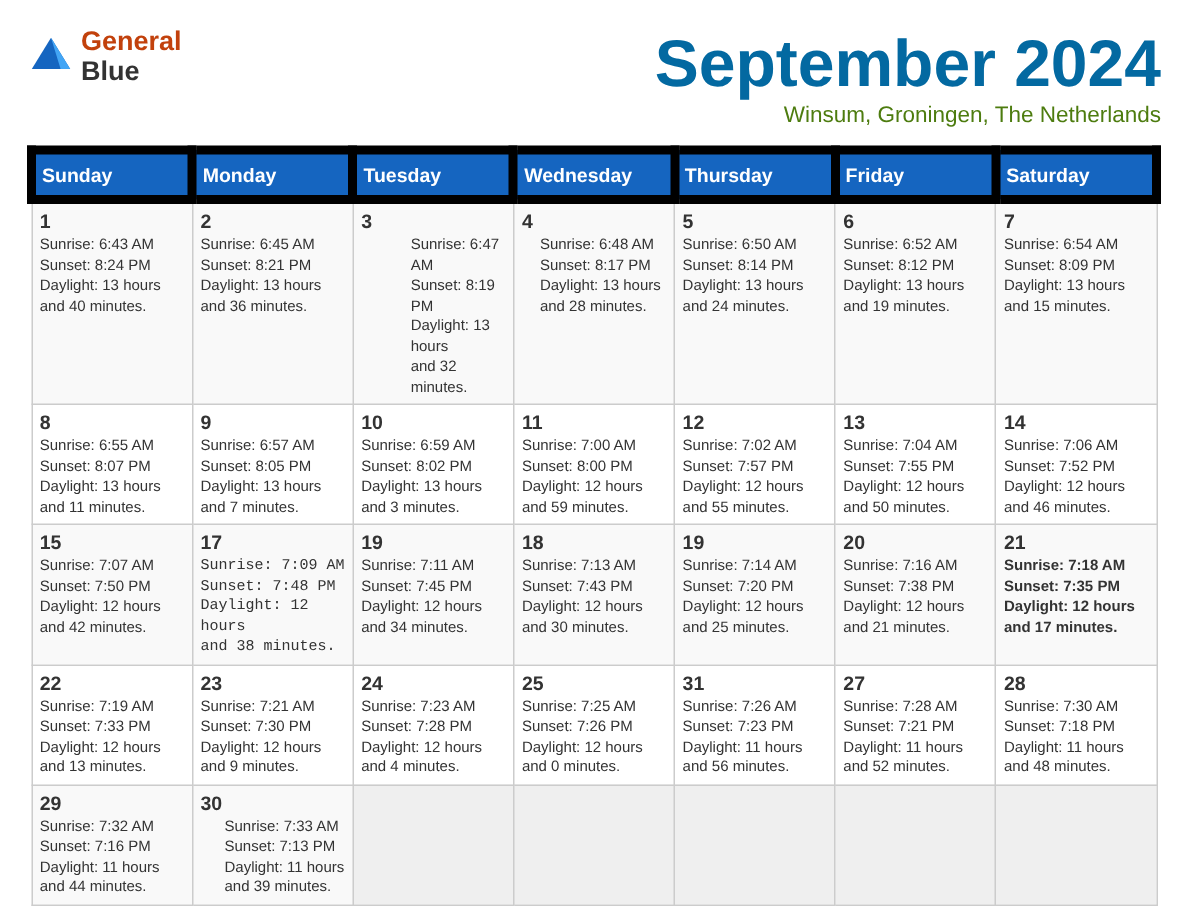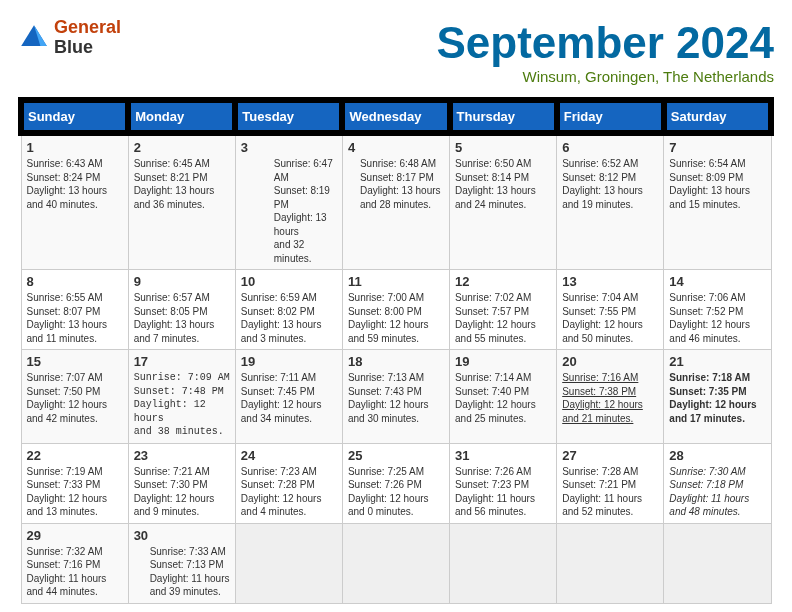--- a/index.html
+++ b/index.html
@@ -256,7 +256,7 @@
           <td>
             <span class="day-num">19</span>
             <div class="cell-content" style="white-space: pre-line;">Sunrise: 7:14 AM
-Sunset: 7:40 PM
+Sunset: 7:20 PM
 Daylight: 12 hours
 and 25 minutes.</div>
           </td>

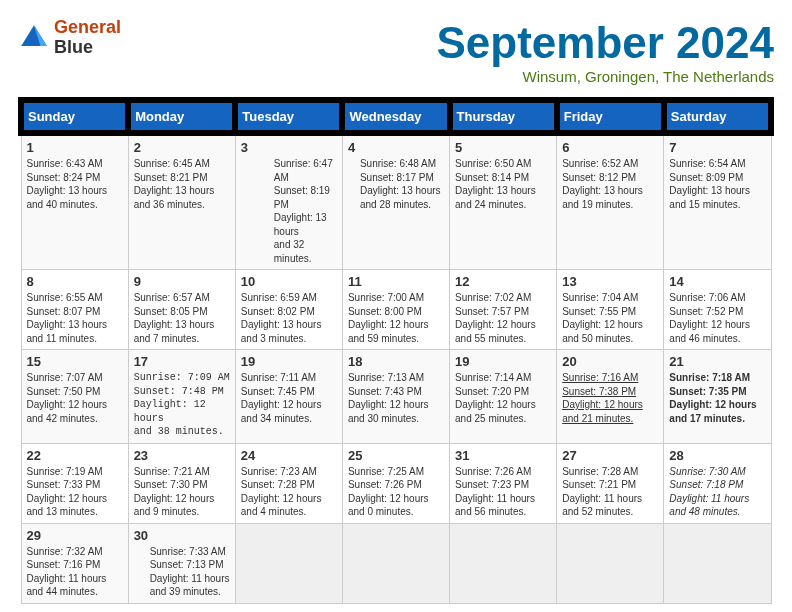--- a/index.html
+++ b/index.html
@@ -262,7 +262,7 @@
           </td>
           <td>
             <span class="day-num">20</span>
-            <div class="cell-content" style="white-space: pre-line; text-decoration: underline;">Sunrise: 7:16 AM
+            <div class="cell-content" style="white-space: pre-line;">Sunrise: 7:16 AM
 Sunset: 7:38 PM
 Daylight: 12 hours
 and 21 minutes.</div>

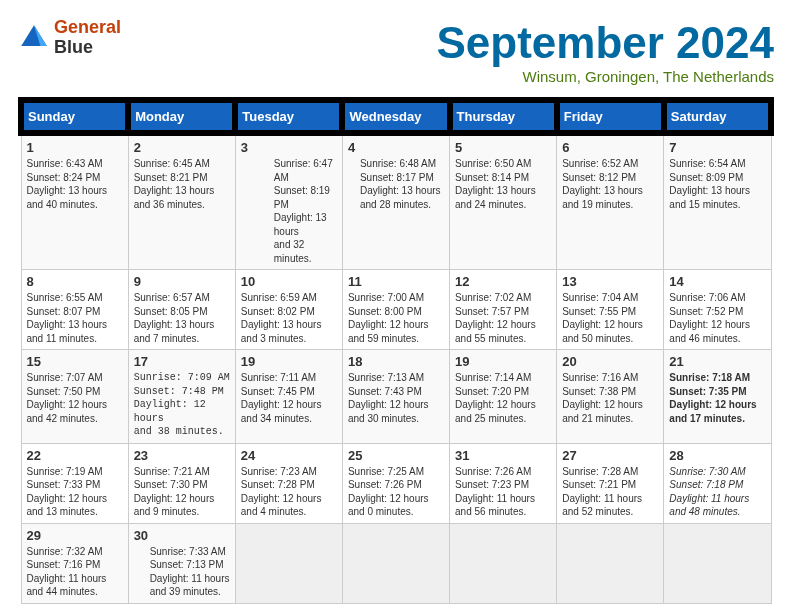--- a/index.html
+++ b/index.html
@@ -320,7 +320,7 @@
           </td>
           <td>
             <span class="day-num">28</span>
-            <div class="cell-content" style="white-space: pre-line; font-style: italic;">Sunrise: 7:30 AM
+            <div class="cell-content" style="white-space: pre-line;">Sunrise: 7:30 AM
 Sunset: 7:18 PM
 Daylight: 11 hours
 and 48 minutes.</div>

